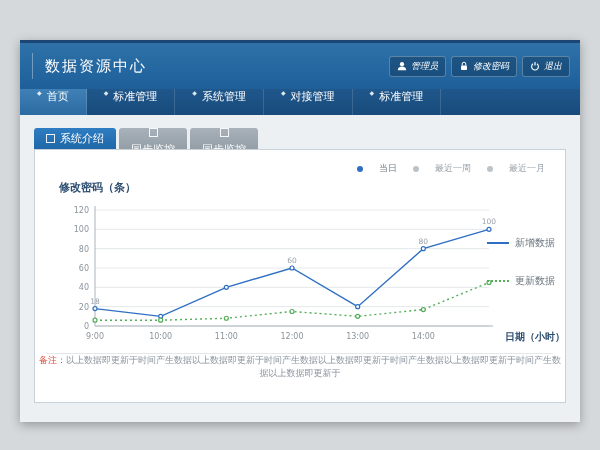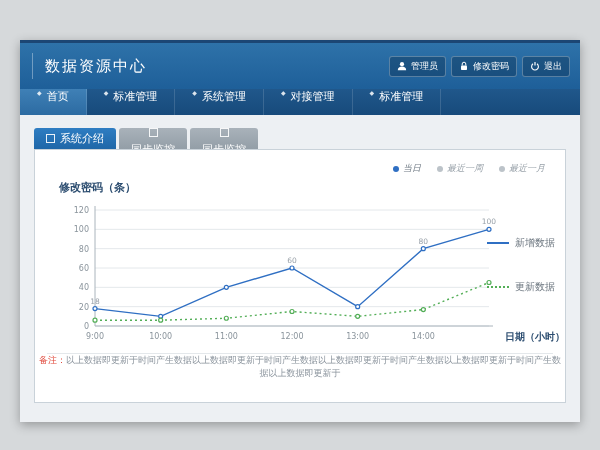--- a/index.html
+++ b/index.html
@@ -14,7 +14,7 @@
   .hdr-divider{width:1px;height:26px;background:rgba(255,255,255,.35);margin:0 12px;}
   .app-title{color:#fff;font-size:15px;letter-spacing:2px;}
   .hdr-right{position:absolute;right:10px;top:0;height:100%;display:flex;align-items:center;gap:5px;}
-  .user-btn{display:flex;align-items:center;gap:4px;background:rgba(10,40,70,.35);border:1px solid rgba(255,255,255,.28);border-radius:3px;color:#fff;font-size:9px;padding:3px 7px;cursor:pointer;white-space:nowrap;}
+  .user-btn{display:flex;align-items:center;gap:4px;background:rgba(10,40,70,.35);border:1px solid rgba(255,255,255,.28);border-radius:3px;color:#fff;font-size:9px;padding:3px 7px;cursor:pointer;white-space:nowrap;font-style:italic;}
   .user-btn svg{display:block;}
   
   .nav{height:26px;background:linear-gradient(#20578b,#174a7b);display:flex;}

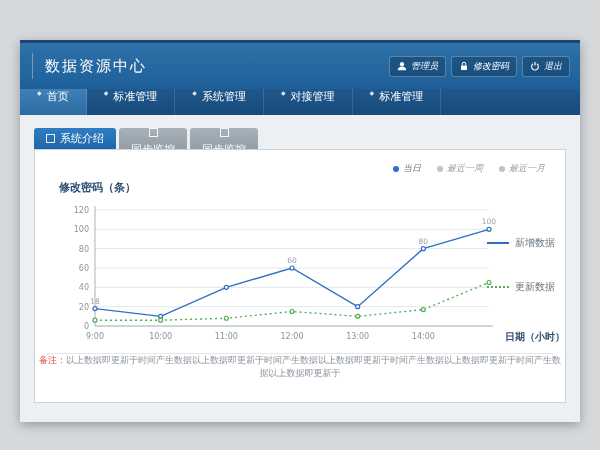--- a/index.html
+++ b/index.html
@@ -30,7 +30,7 @@
   .tab-ico{width:7px;height:7px;border:1px solid rgba(255,255,255,.9);flex:none;}
   .panel{position:relative;margin:0 14px;height:252px;background:#fff;border:1px solid #c9d2d9;}
   .filter-legend{position:absolute;top:12px;right:20px;display:flex;gap:16px;}
-  .filter-item{display:flex;align-items:center;gap:4px;font-size:9px;color:#98a1a9;cursor:pointer;font-style:italic;}
+  .filter-item{display:flex;align-items:center;gap:16px;font-size:9px;color:#98a1a9;cursor:pointer;}
   .dot{width:6px;height:6px;border-radius:50%;background:#bcc3c9;flex:none;}
   .filter-item.active .dot{background:#2f6fc3;}
   .filter-item.active{color:#6f7a84;}

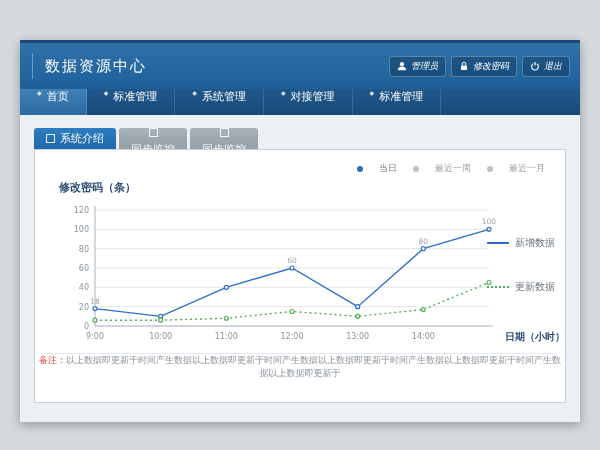--- a/index.html
+++ b/index.html
@@ -37,7 +37,7 @@
   .ylabel{position:absolute;top:30px;left:24px;font-size:11px;font-weight:bold;color:#2c4d70;}
   #chart{position:absolute;left:28px;top:50px;}
   .xlabel{position:absolute;left:470px;top:180px;font-size:10px;font-weight:bold;color:#2c4d70;}
-  .series-legend{position:absolute;right:10px;top:86px;display:flex;flex-direction:column;gap:30px;}
+  .series-legend{position:absolute;right:10px;top:86px;display:flex;flex-direction:column;gap:24px;}
   .series-item{display:flex;align-items:center;gap:6px;font-size:10px;color:#6d7780;}
   .sample{width:22px;height:0;border-top:2px solid #2f6fc3;flex:none;}
   .sample.dotted{border-top:2px dotted #53ae57;}

